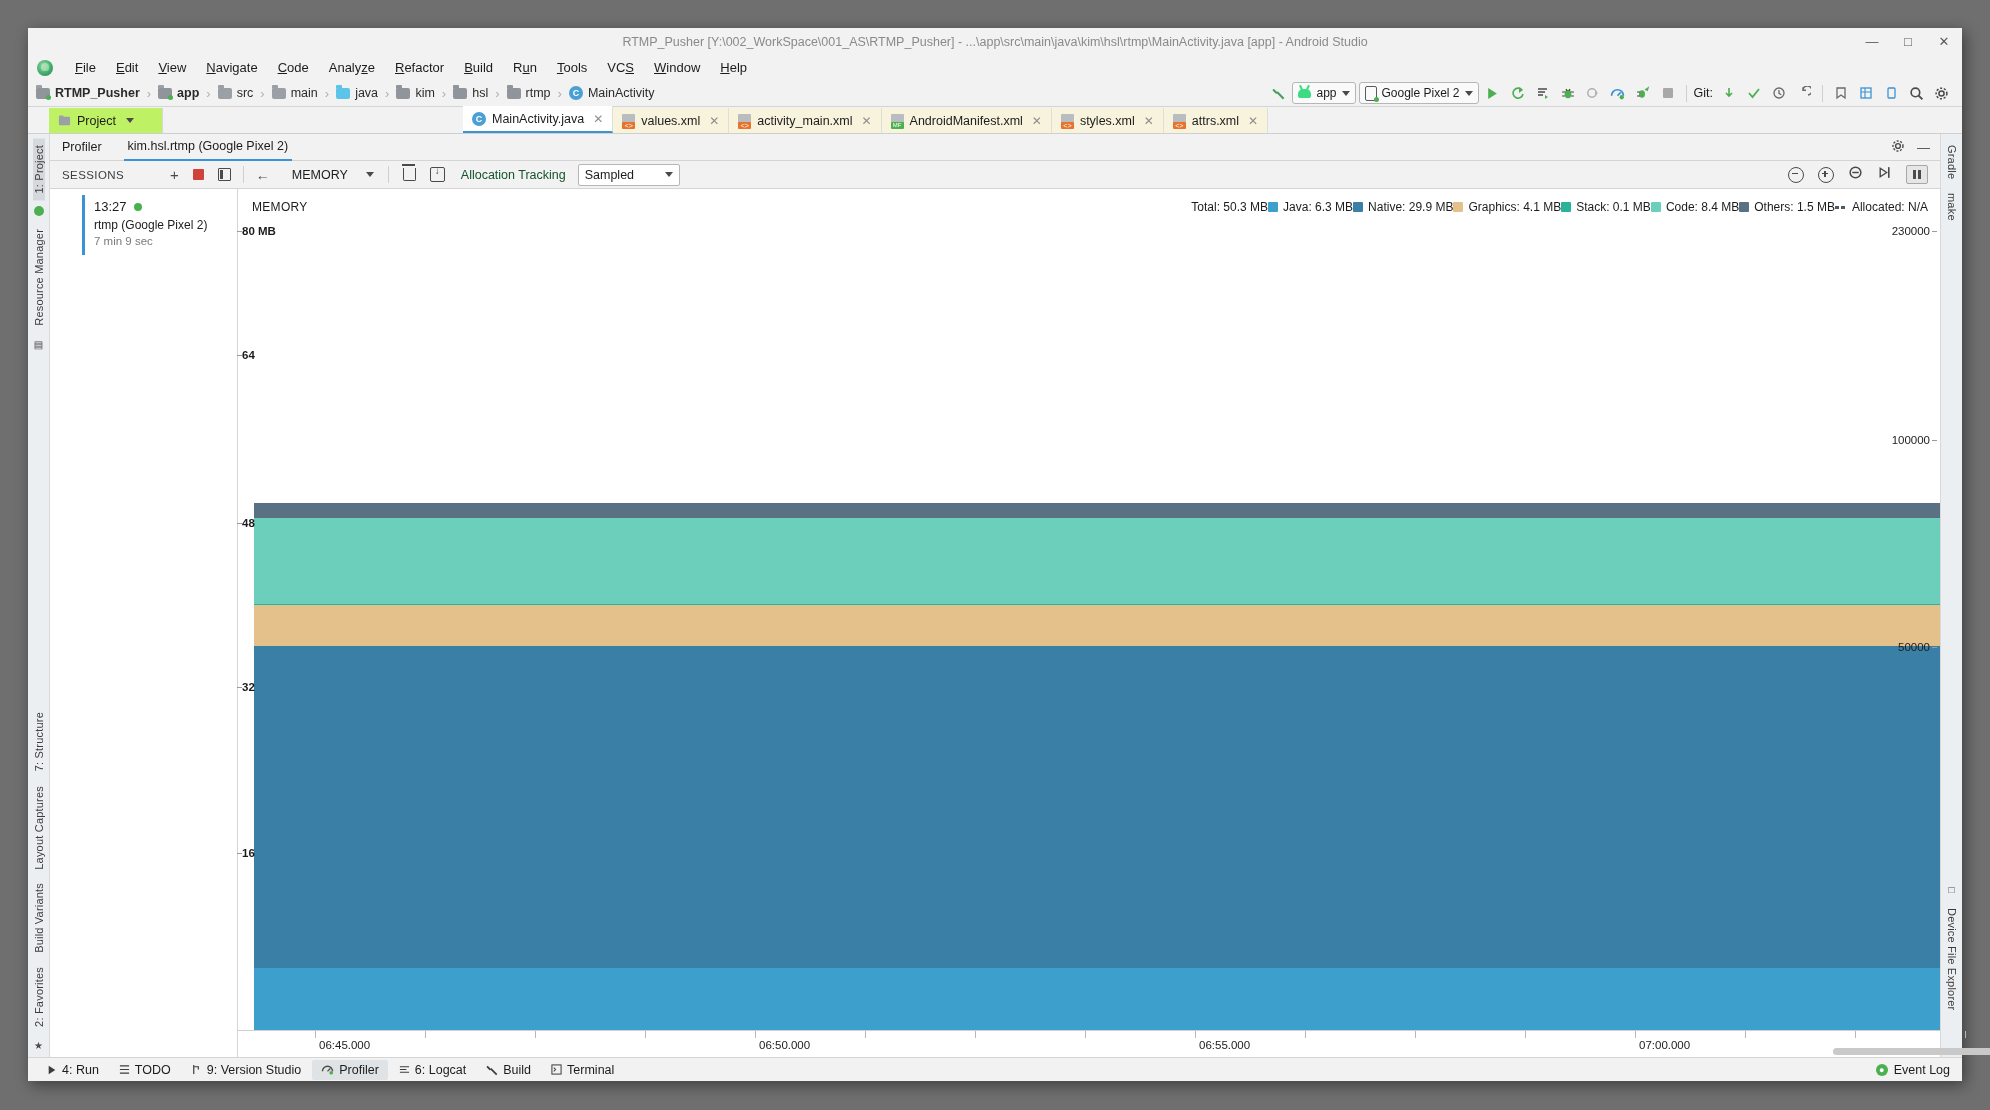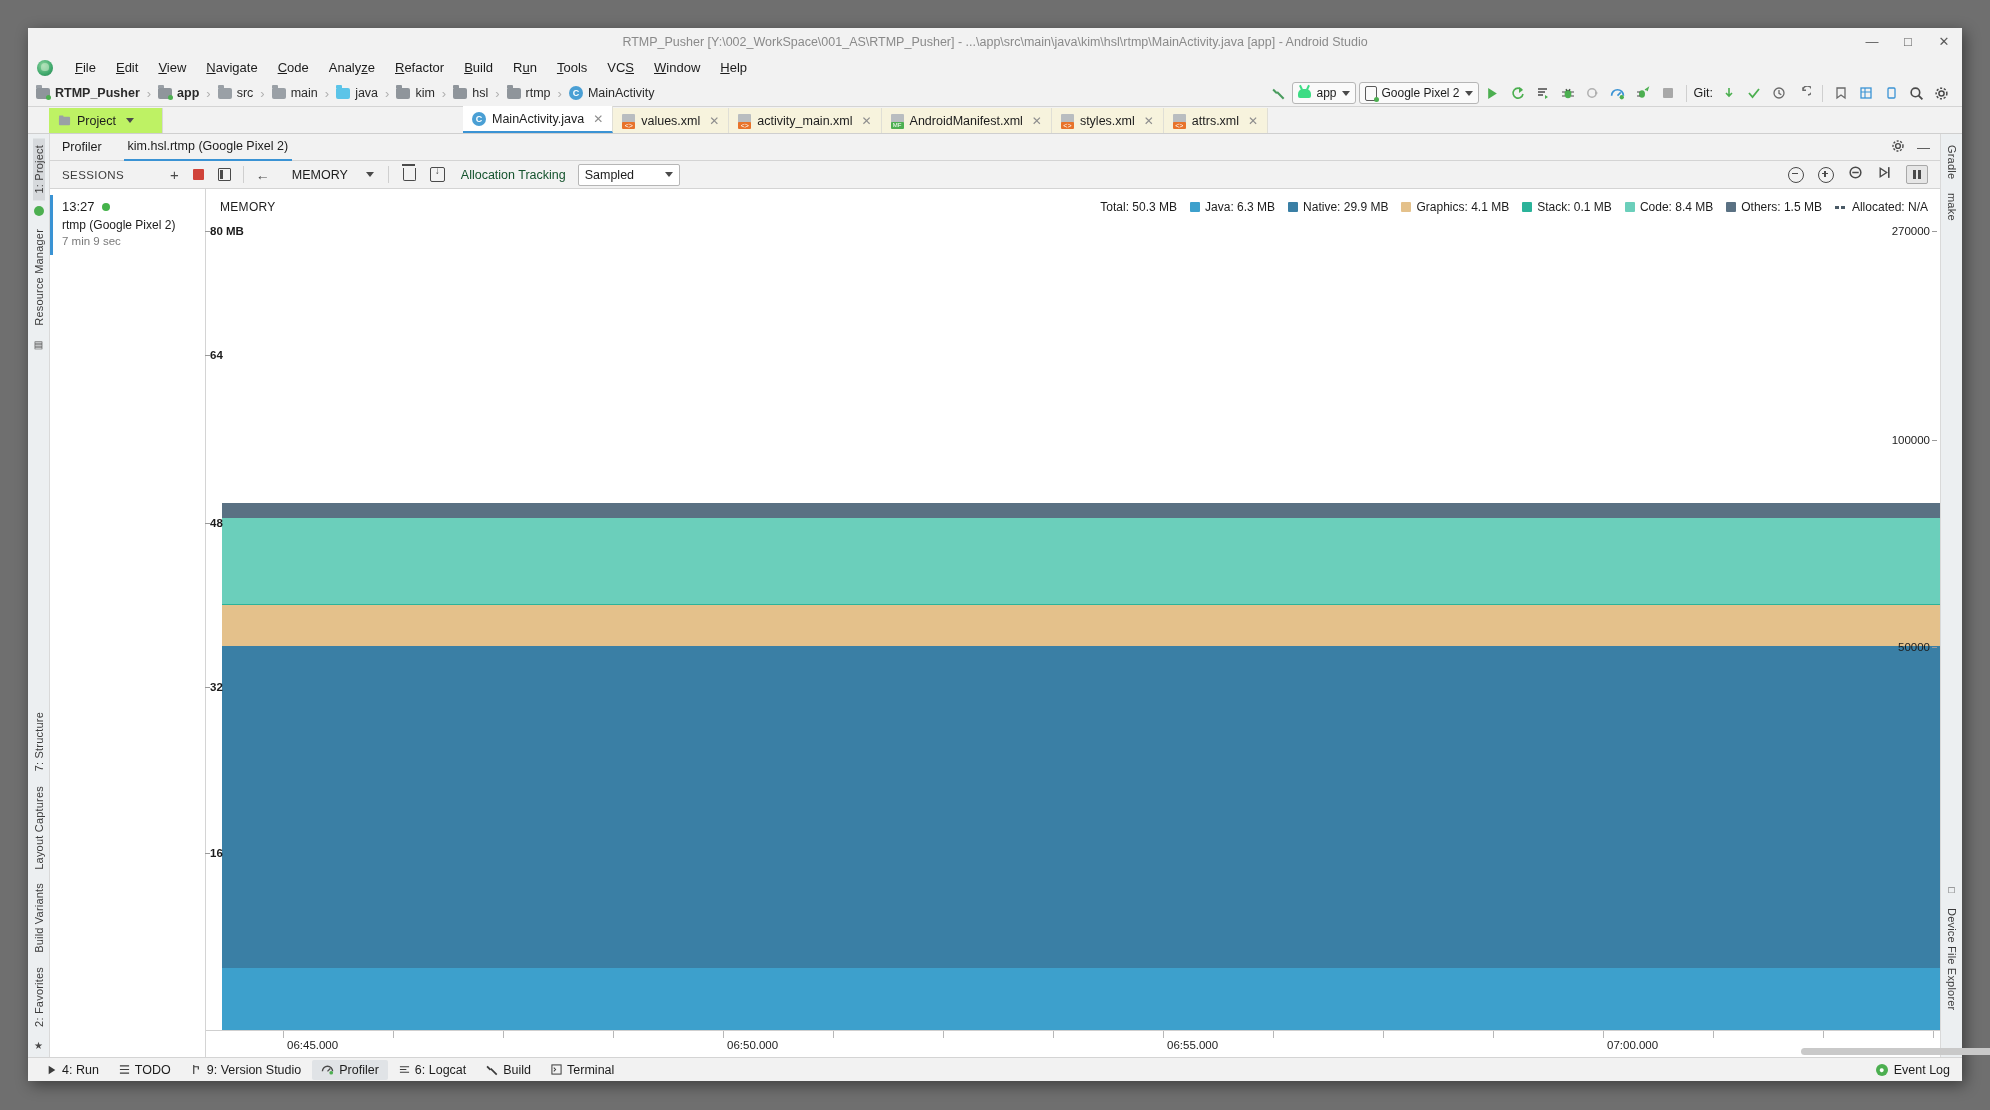--- a/index.html
+++ b/index.html
@@ -110,7 +110,7 @@
   .pausebtn i{width:3px;height:9px;background:#4a4a4a;display:block;}
 
   .prof-body{flex:1 1 auto;display:flex;min-height:0;}
-  .sessions{width:155px;background:#fff;border-right:1px solid #d4d4d4;flex:0 0 auto;padding-top:6px;}
+  .sessions{width:155px;background:#fff;border-right:1px solid #d4d4d4;flex:0 0 auto;padding-top:6px;padding-left:32px;}
   .session-item{border-left:3px solid #3a93d4;padding:4px 8px 8px 9px;background:#fff;}
   .sess-l1{font-size:13px;color:#1c1c1c;display:flex;align-items:center;gap:7px;}
   .dot{width:8px;height:8px;border-radius:50%;background:#44b34a;display:inline-block;}

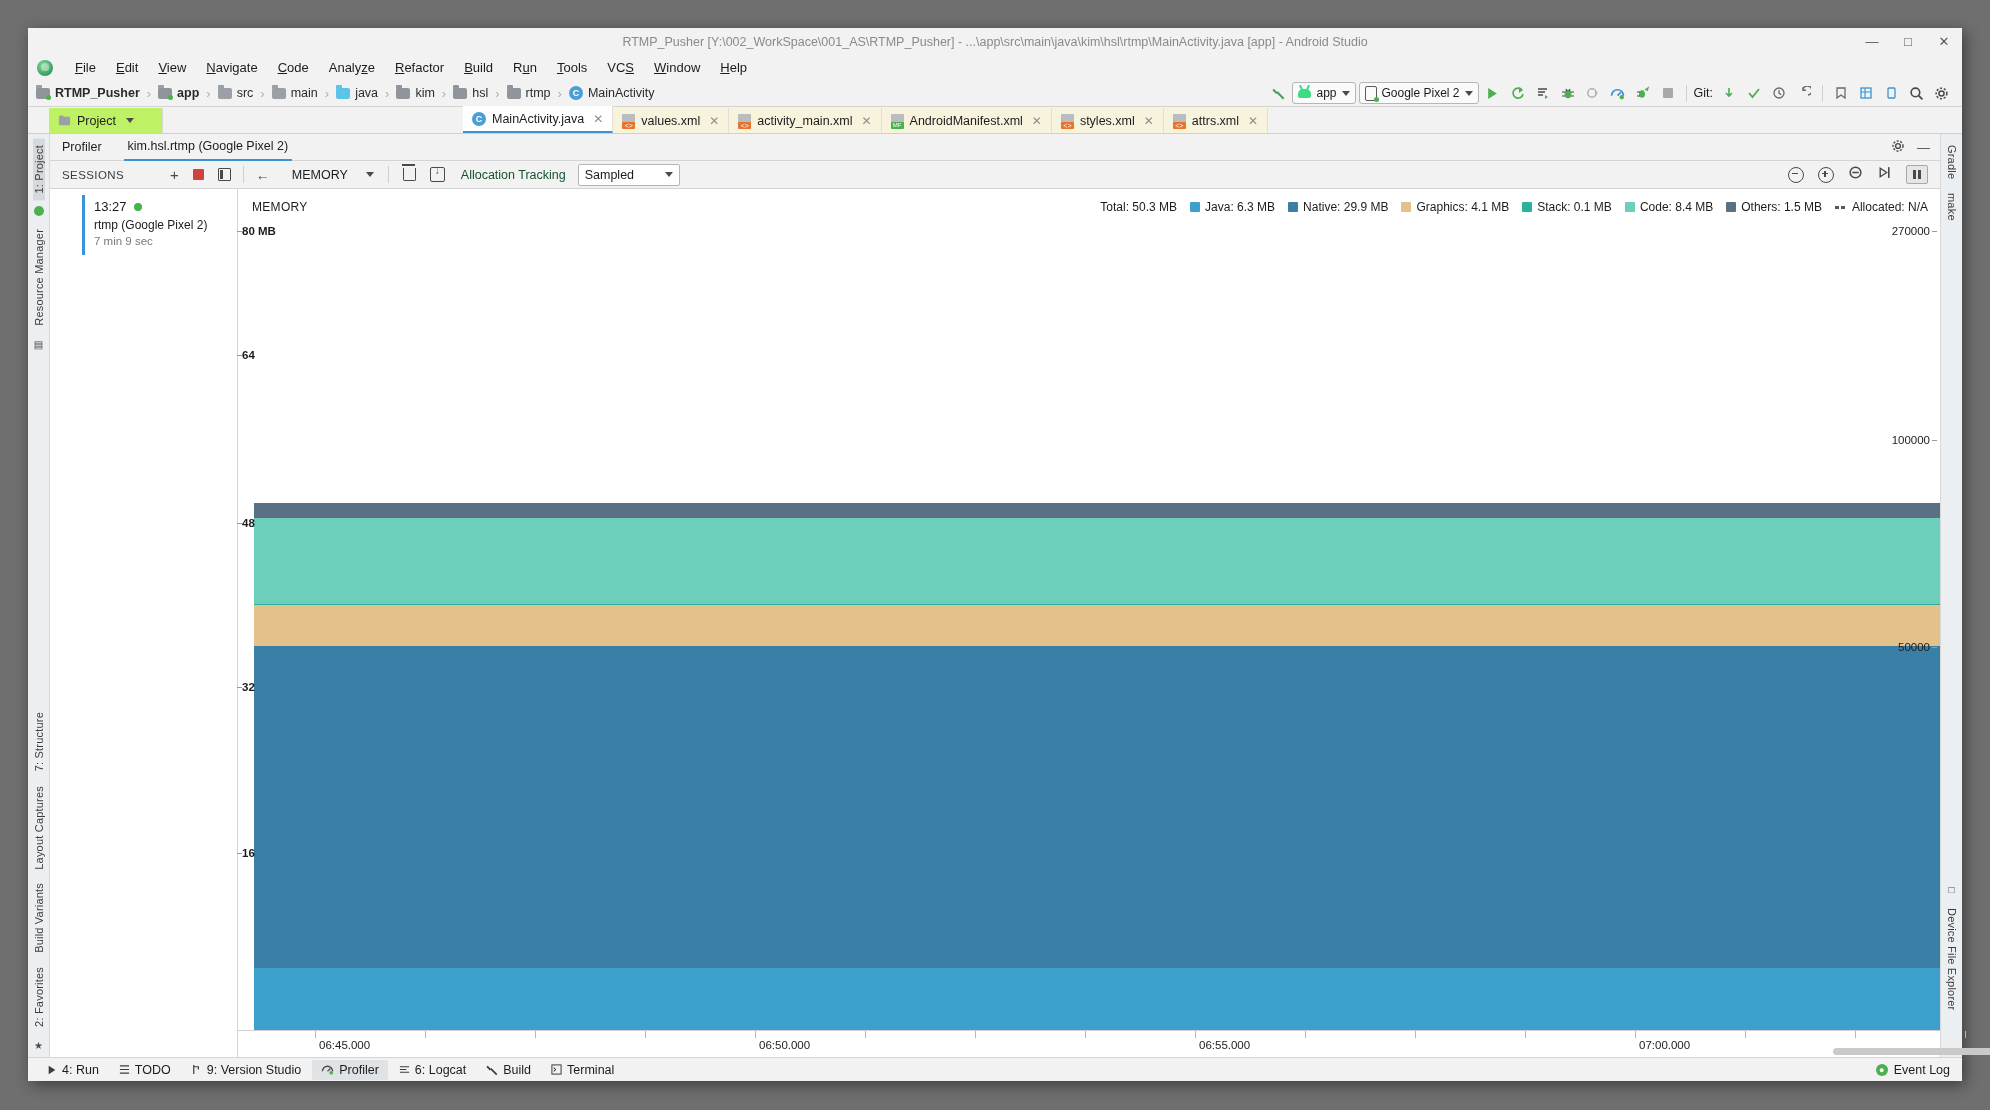--- a/index.html
+++ b/index.html
@@ -122,7 +122,7 @@
   .legendrow{position:absolute;top:9px;left:0;right:0;height:18px;display:flex;align-items:center;padding:0 12px 0 14px;
              font-size:12px;color:#1c1c1c;z-index:6;}
   .legendrow .memlbl{letter-spacing:.3px;}
-  .legends{margin-left:auto;display:flex;align-items:center;gap:13px;}
+  .legends{margin-left:auto;display:flex;align-items:center;}
   .lg{display:flex;align-items:center;gap:5px;white-space:nowrap;}
   .sw{width:10px;height:10px;border-radius:1px;display:inline-block;}
   .dashsw{width:12px;height:3px;display:inline-block;

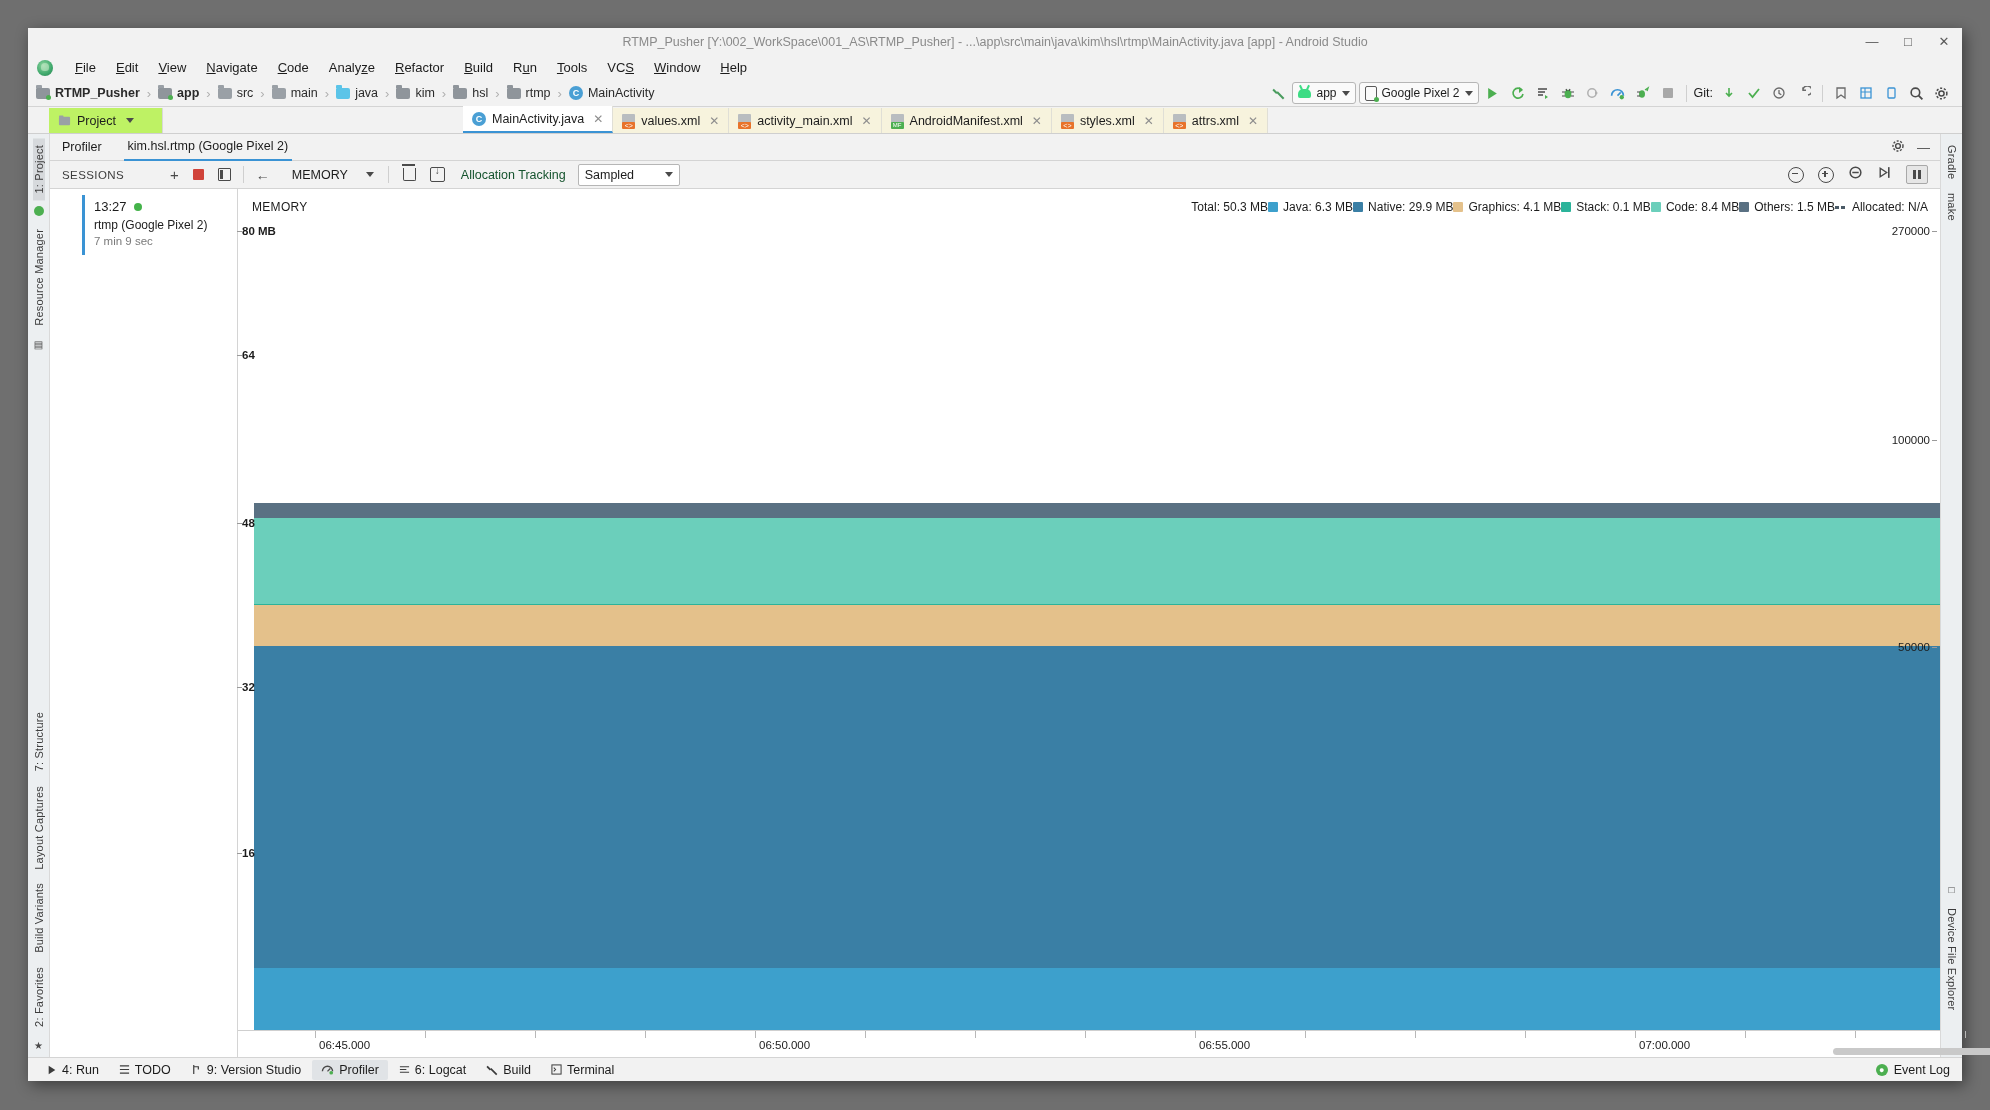--- a/index.html
+++ b/index.html
@@ -547,7 +547,7 @@
             <div class="ytick" style="top:57.9%;">32</div>
             <div class="ytick" style="top:78.2%;">16</div>
 
-            <div class="ytick-r" style="top:2%;">270000</div>
+            <div class="ytick-r" style="top:2%;">230000</div>
             <div class="ytick-r" style="top:27.6%;">100000</div>
             <div class="ytick-r" style="top:52.9%;">50000</div>
           </div>

